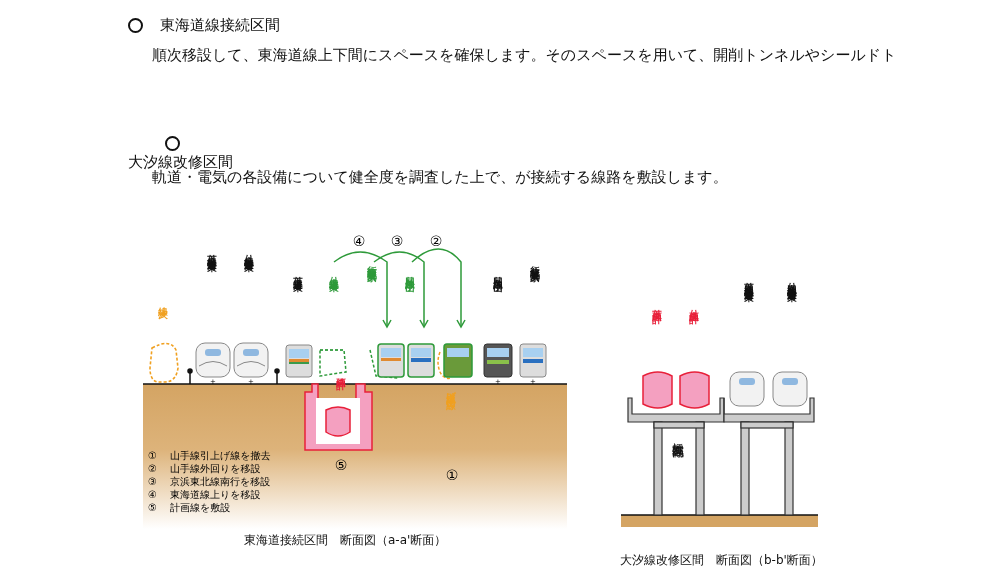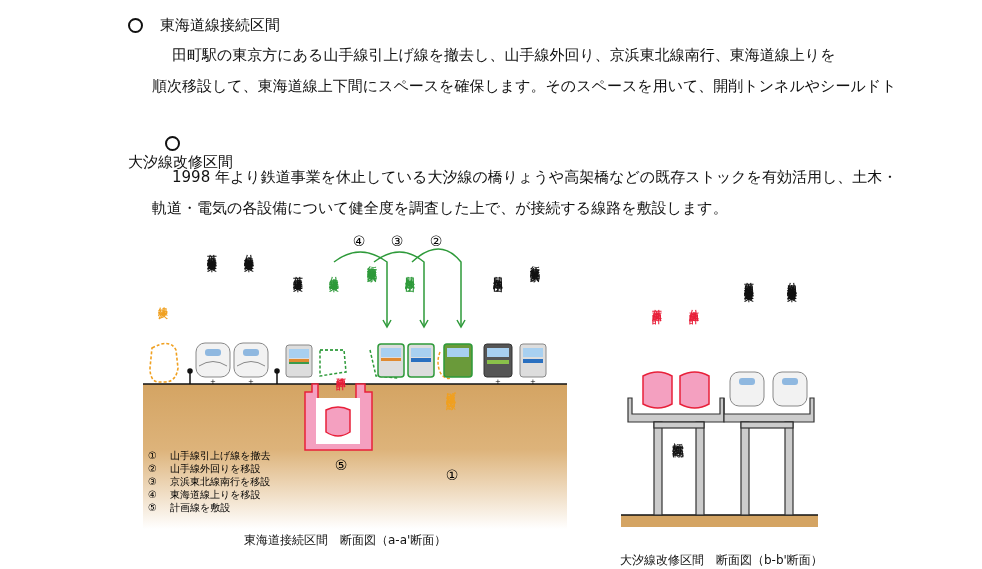--- a/index.html
+++ b/index.html
@@ -22,7 +22,6 @@
   <span>東海道線接続区間</span>
 </div>
 <div class="para" style="top:40px;">
-  <span class="line indent">田町駅の東京方にある山手線引上げ線を撤去し、山手線外回り、京浜東北線南行、東海道線上りを</span>
   <span class="line">順次移設して、東海道線上下間にスペースを確保します。そのスペースを用いて、開削トンネルやシールドト</span>
 </div>
 

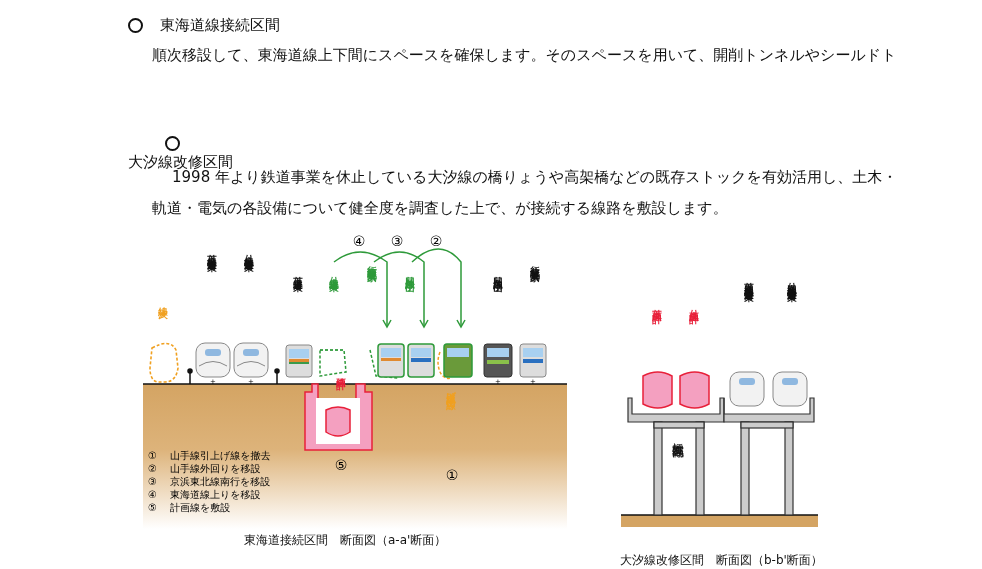--- a/index.html
+++ b/index.html
@@ -30,7 +30,6 @@
   <span>大汐線改修区間</span>
 </div>
 <div class="para" style="top:162px;">
-  <span class="line indent">1998 年より鉄道事業を休止している大汐線の橋りょうや高架橋などの既存ストックを有効活用し、土木・</span>
   <span class="line">軌道・電気の各設備について健全度を調査した上で、が接続する線路を敷設します。</span>
 </div>
 

